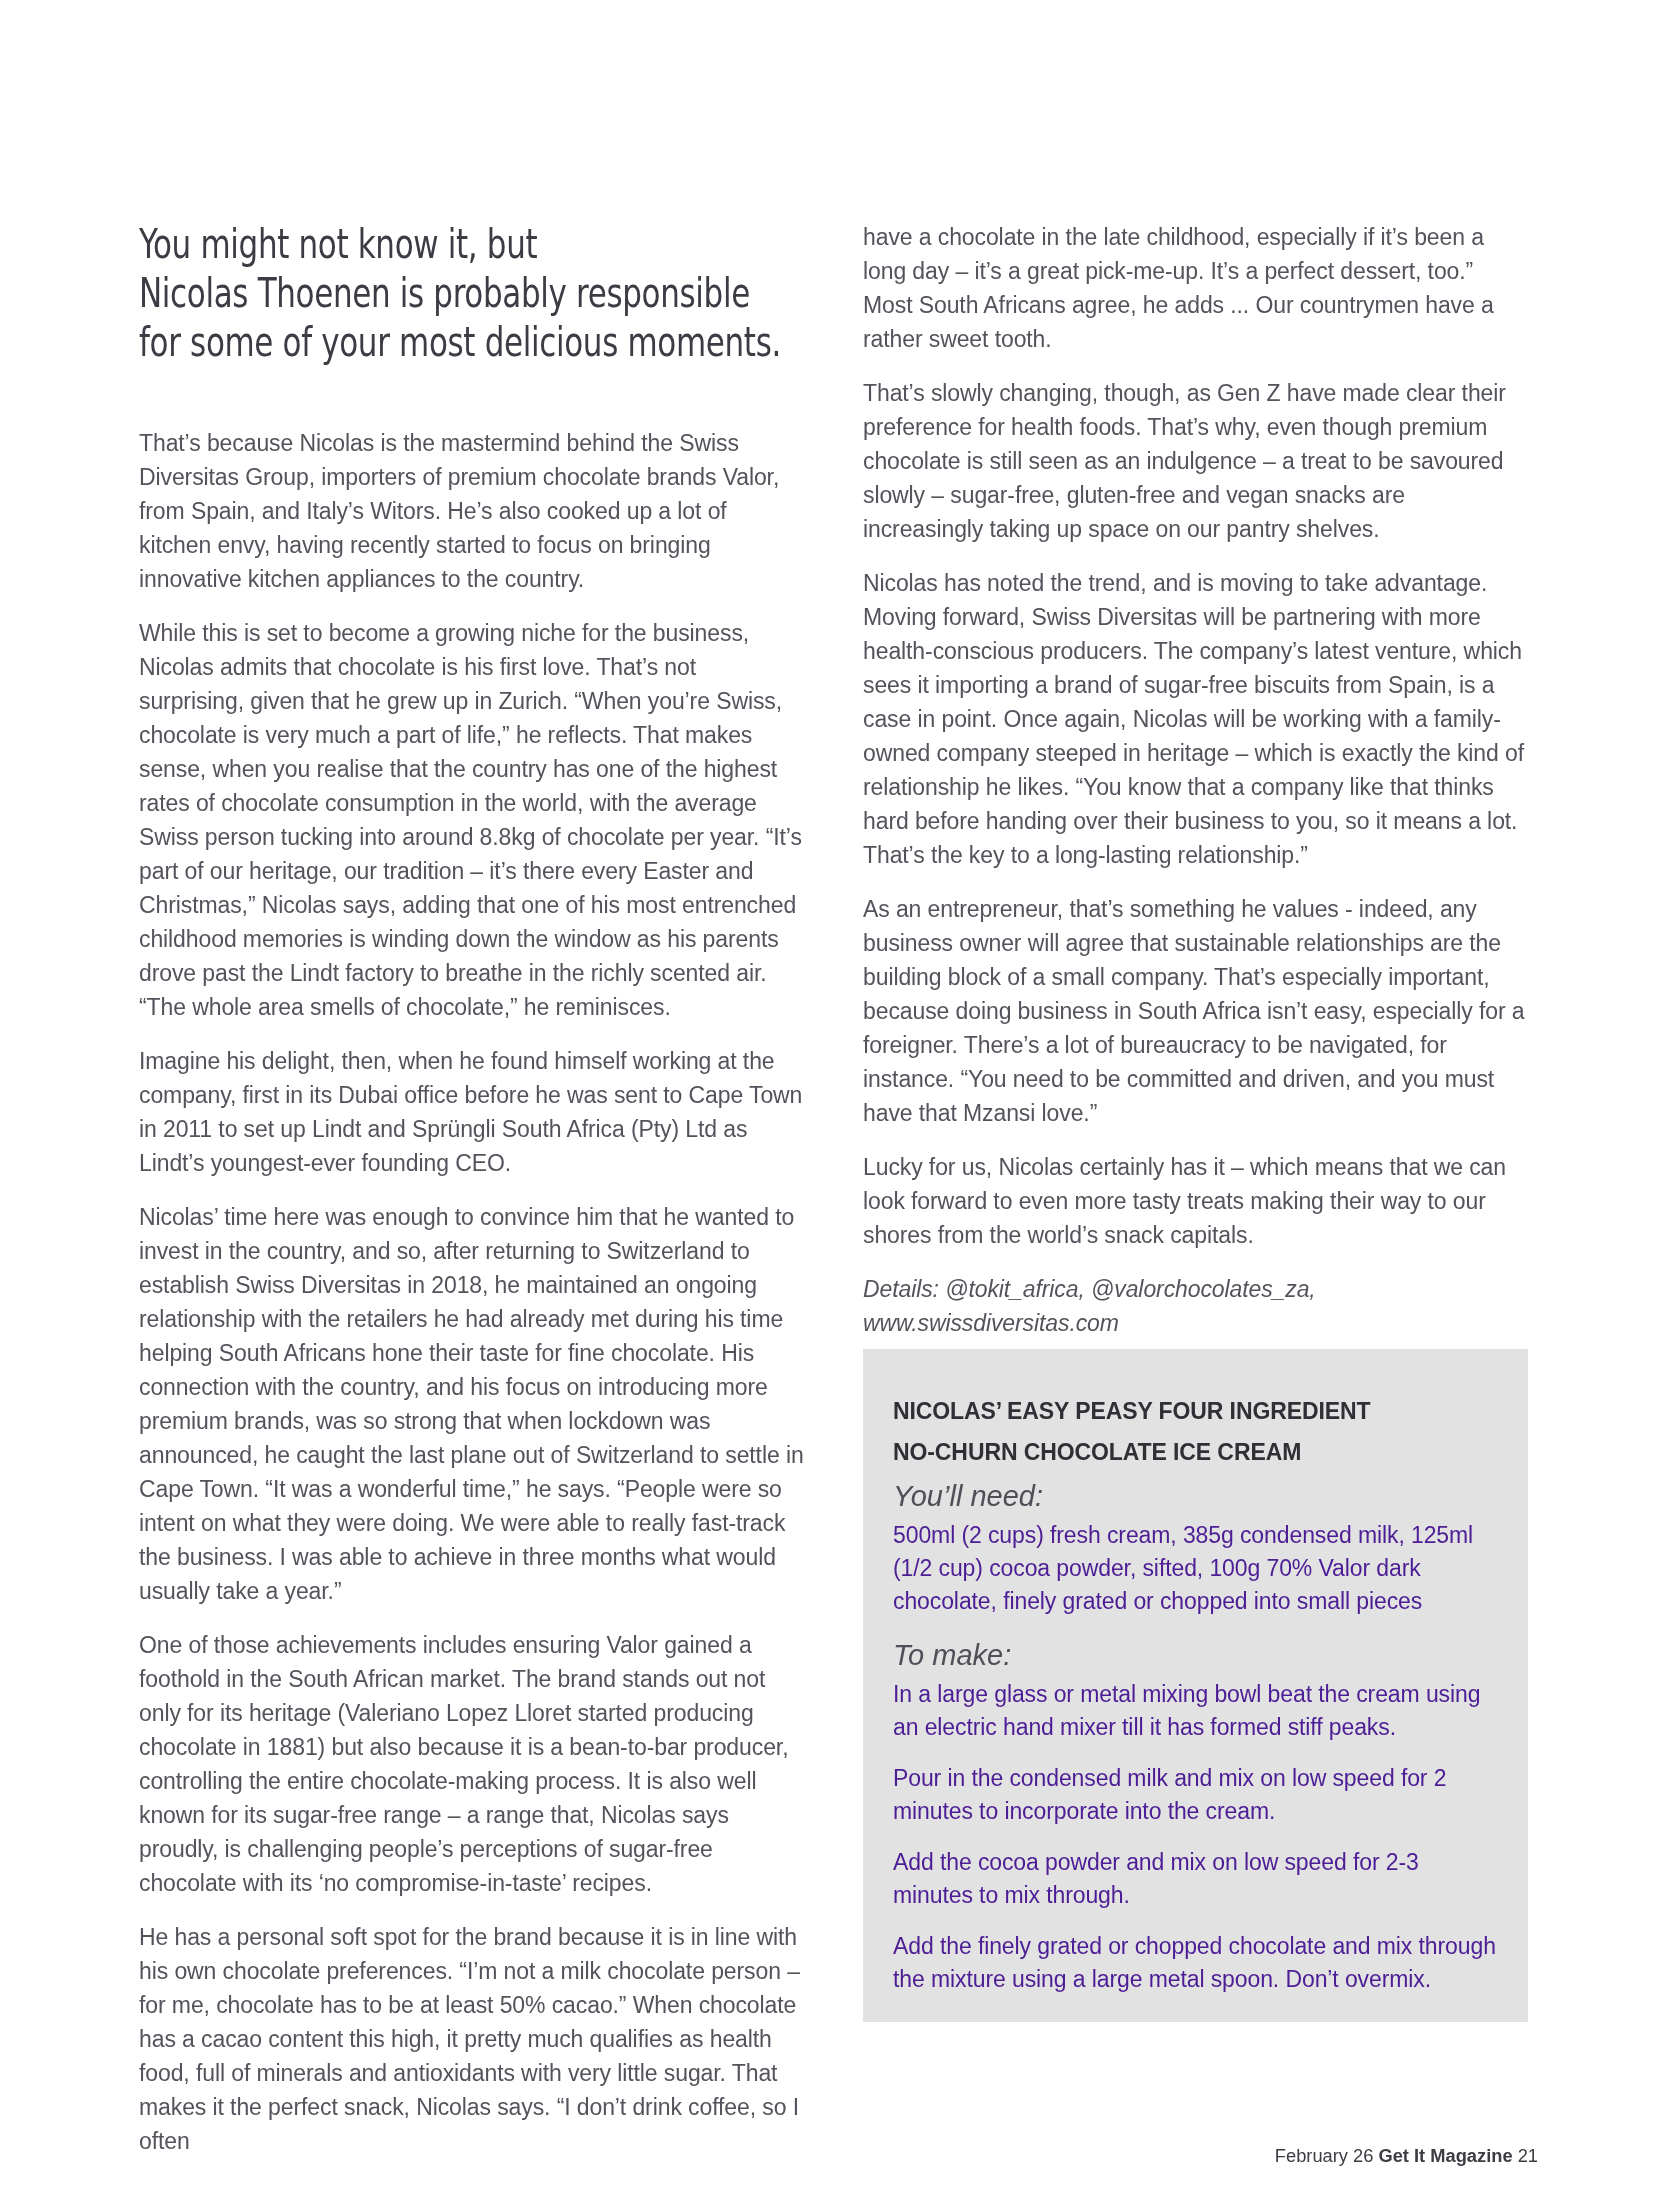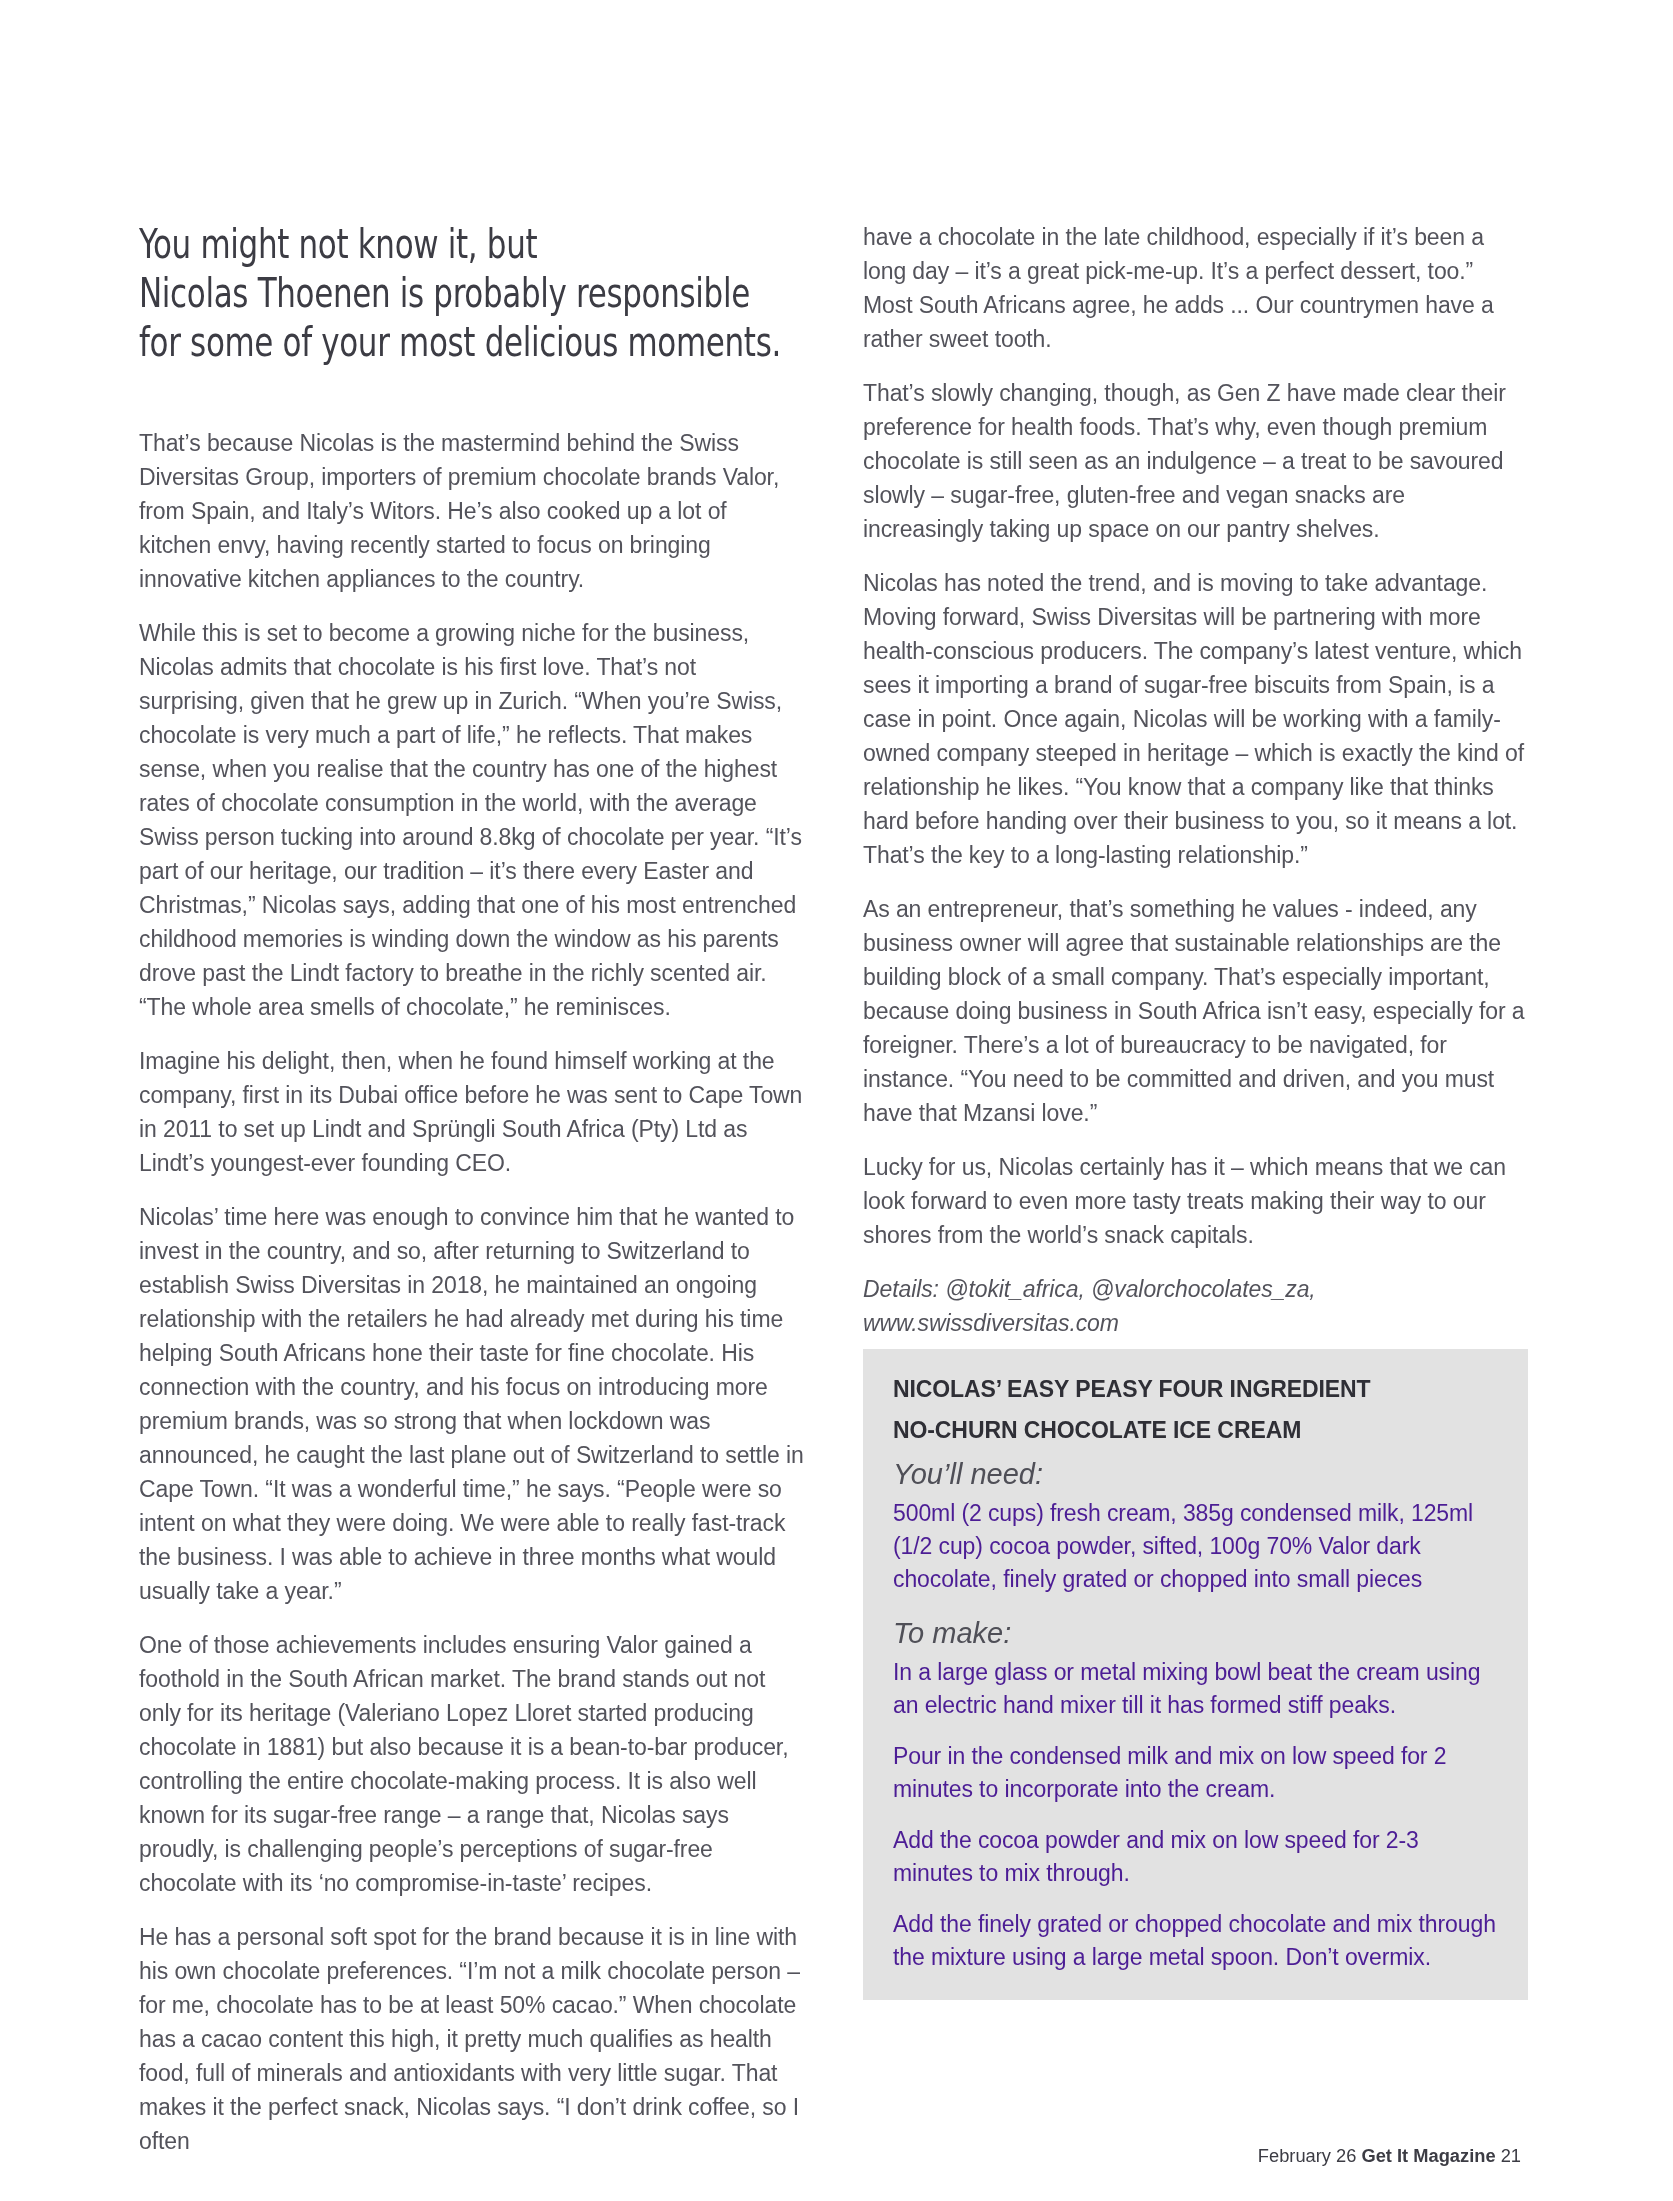--- a/index.html
+++ b/index.html
@@ -66,7 +66,7 @@
     top: 1309px;
     width: 665px;
     background: #e2e2e2;
-    padding: 20px 30px 26px 30px;
+    padding: 42px 30px 26px 30px;
     box-sizing: border-box;
   }
   .recipe-box .r-title {

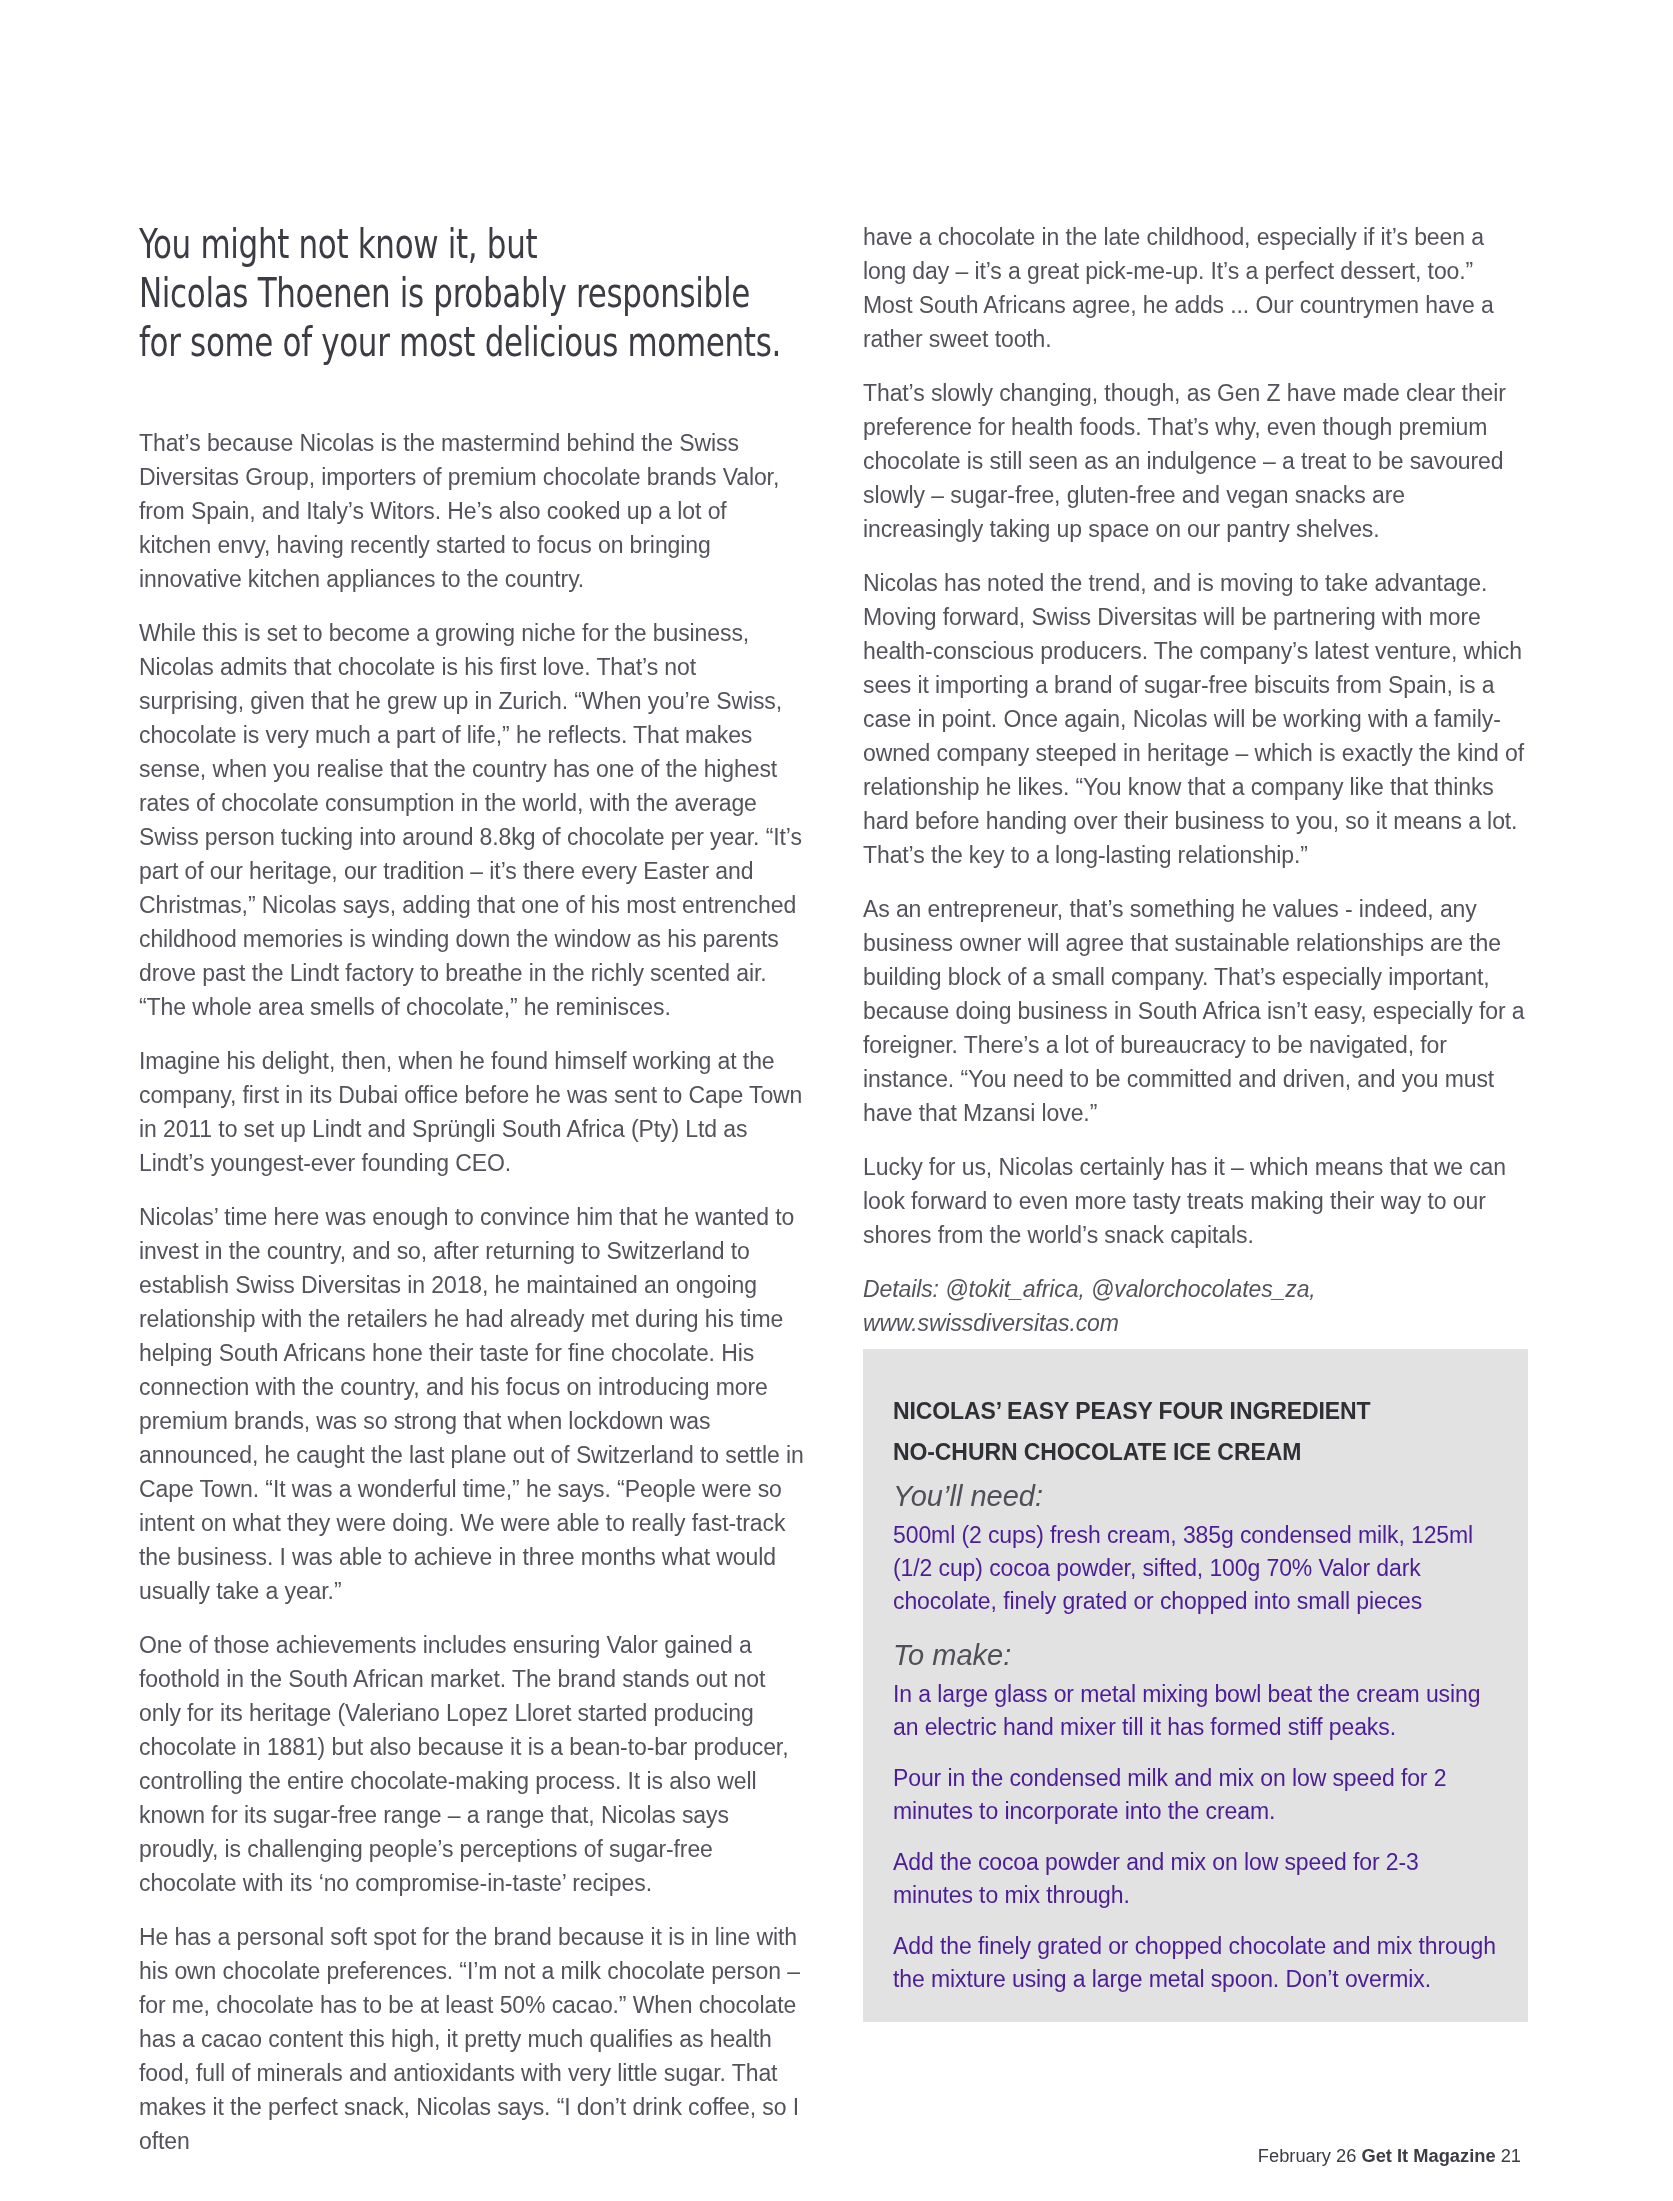--- a/index.html
+++ b/index.html
@@ -95,7 +95,7 @@
   
   .footer {
     position: absolute;
-    right: 152px;
+    right: 135px;
     bottom: 35px;
     font-size: 18.3px;
     color: #3c3c44;

